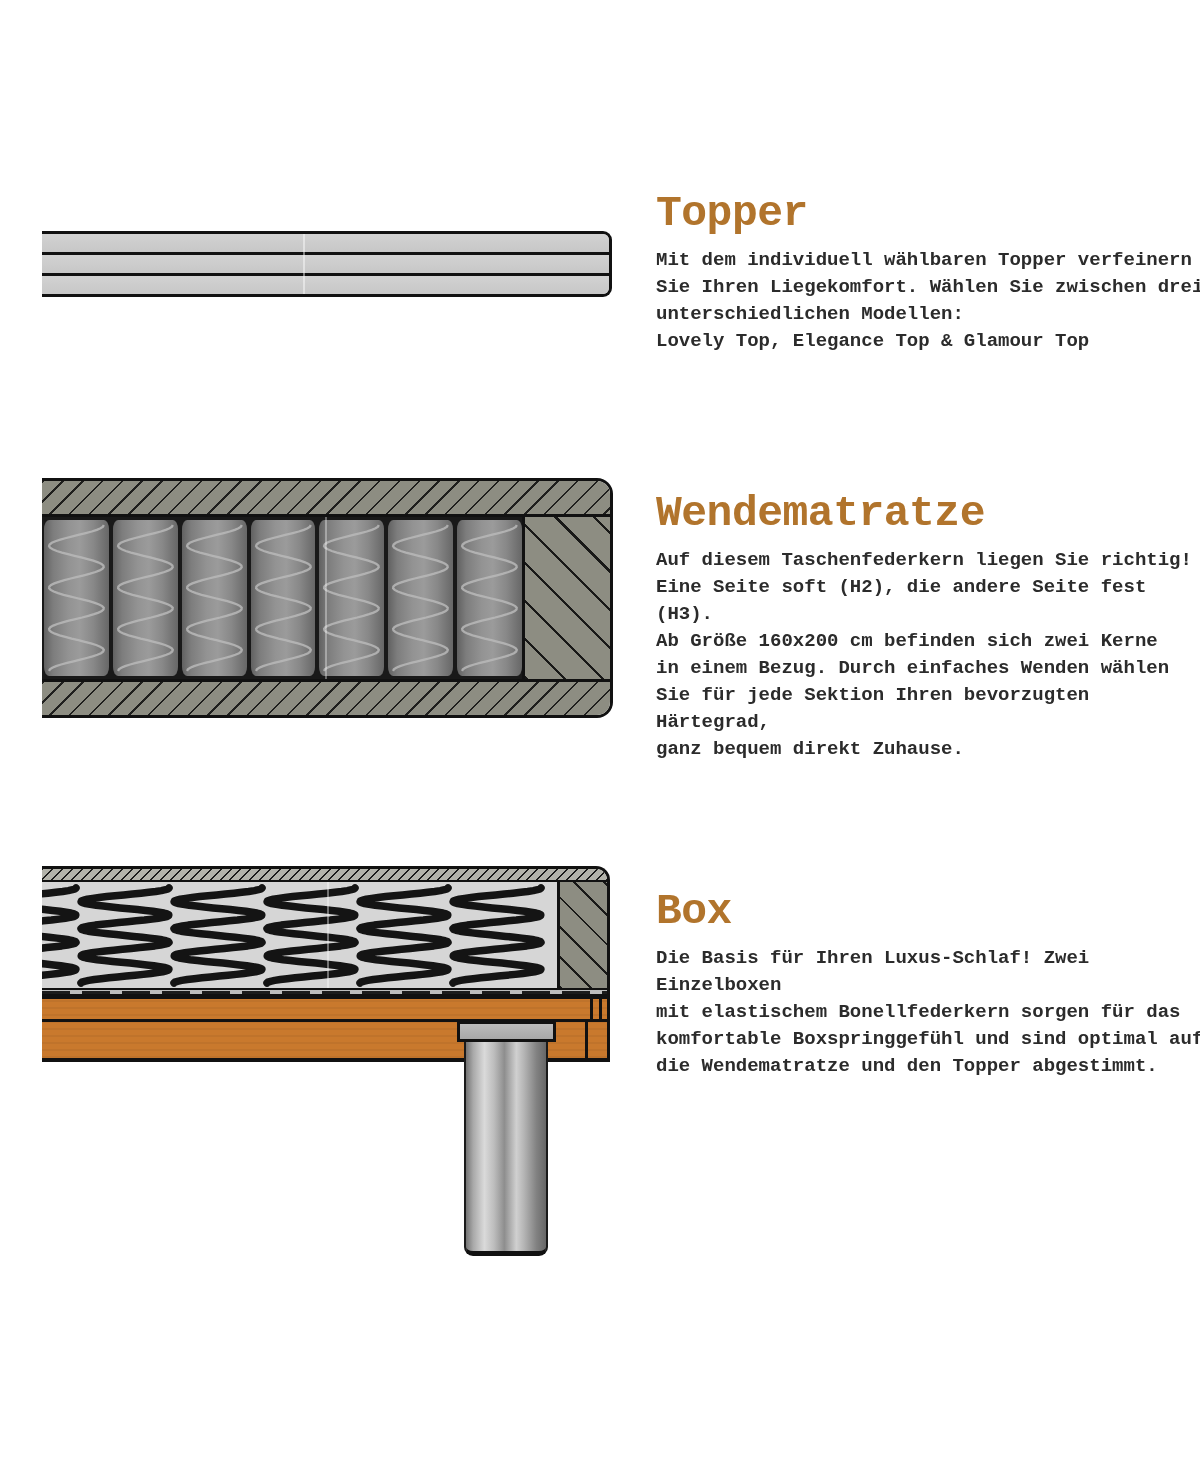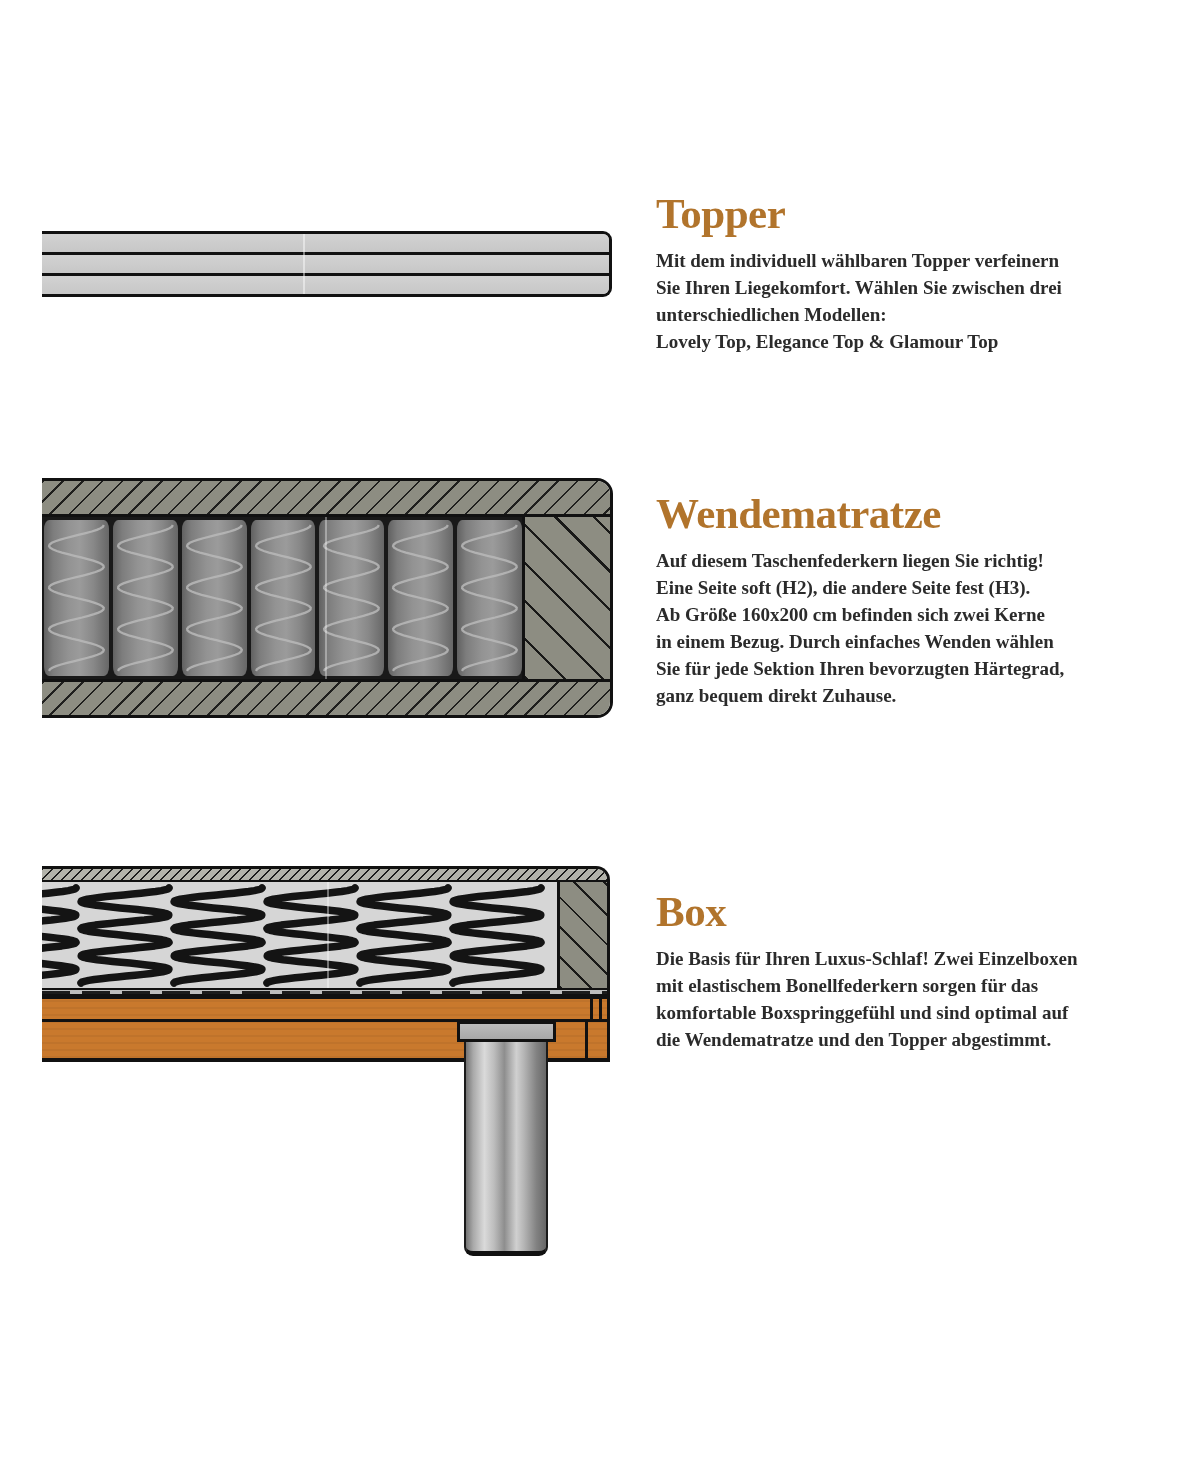--- a/index.html
+++ b/index.html
@@ -10,7 +10,7 @@
     height: 1470px;
     background: #ffffff;
     overflow: hidden;
-    font-family: Liberation Serif, serif;
+    font-family: Liberation Mono, monospace;
   }
   .diag { position: absolute; }
 

